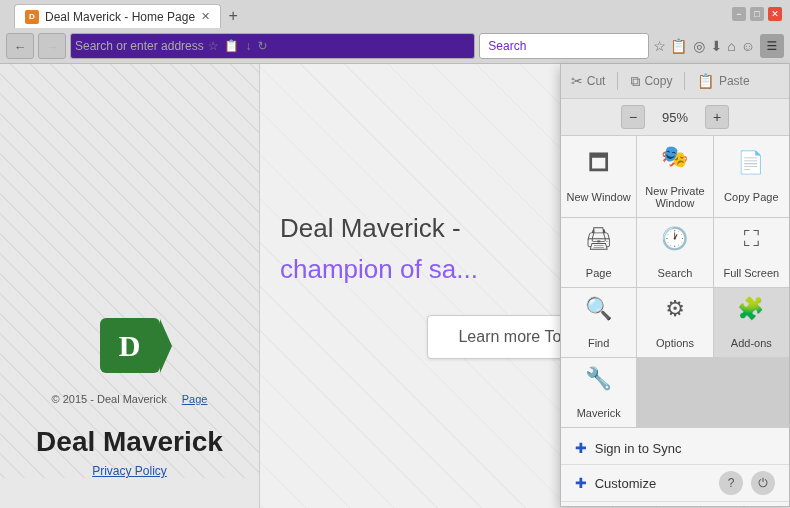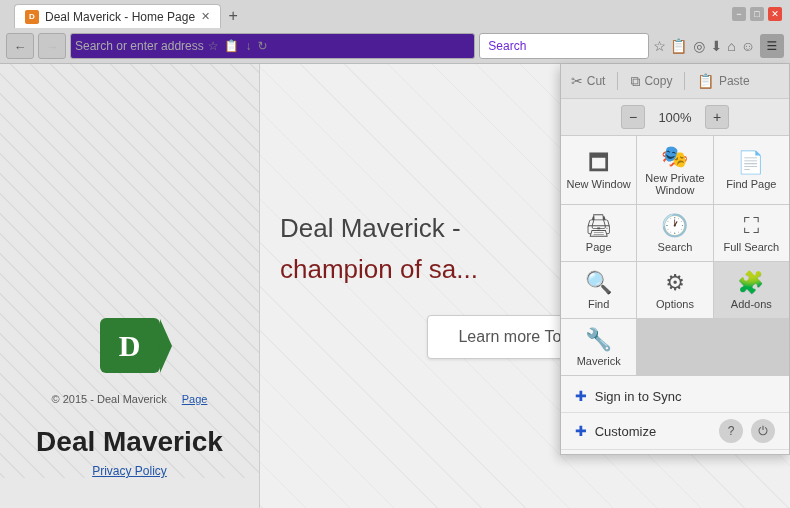--- a/index.html
+++ b/index.html
@@ -494,7 +494,7 @@
 
     <div class="zoom-row">
       <div class="zoom-btn">−</div>
-      <span class="zoom-label">100%</span>
+      <span class="zoom-label">95%</span>
       <div class="zoom-btn">+</div>
     </div>
 

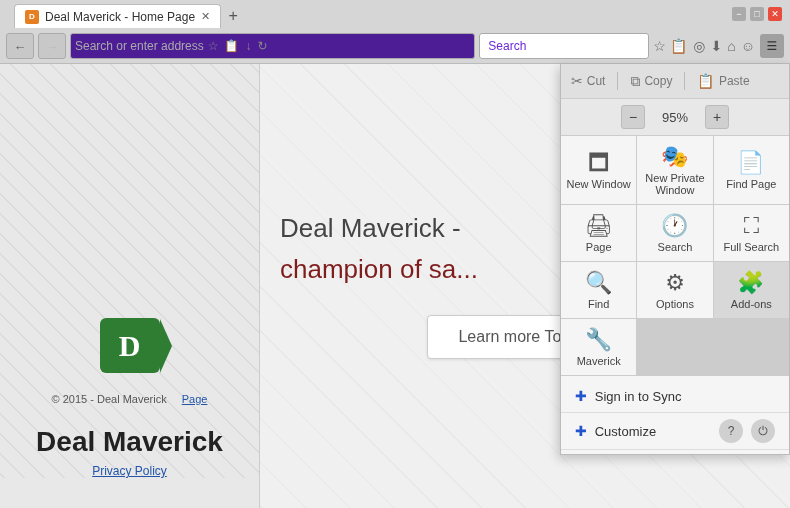--- a/index.html
+++ b/index.html
@@ -357,6 +357,7 @@
       font-size: 11px;
       color: #444;
       text-align: center;
+      margin-top: 13px;
     }
     .menu-bottom {
       padding: 4px 0;

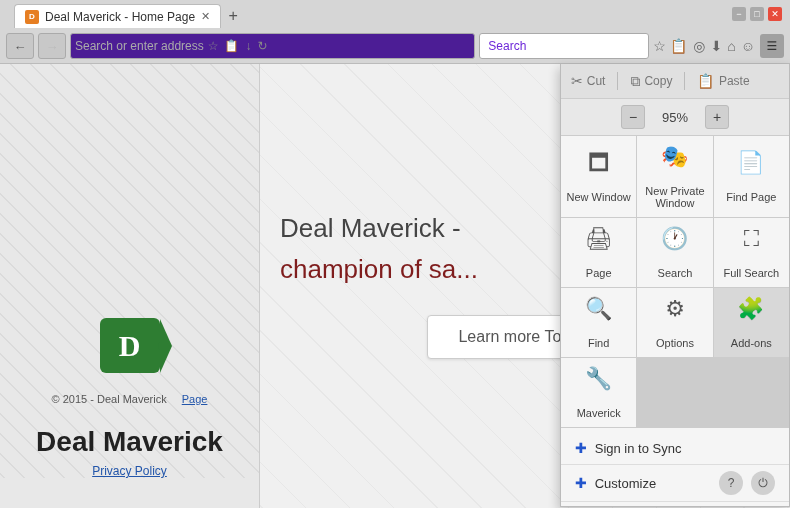--- a/index.html
+++ b/index.html
@@ -510,7 +510,7 @@
       </div>
       <div class="menu-item">
         <span class="menu-item-icon">📄</span>
-        <span class="menu-item-label">Find Page</span>
+        <span class="menu-item-label">Copy Page</span>
       </div>
       <div class="menu-item">
         <span class="menu-item-icon">🖨</span>

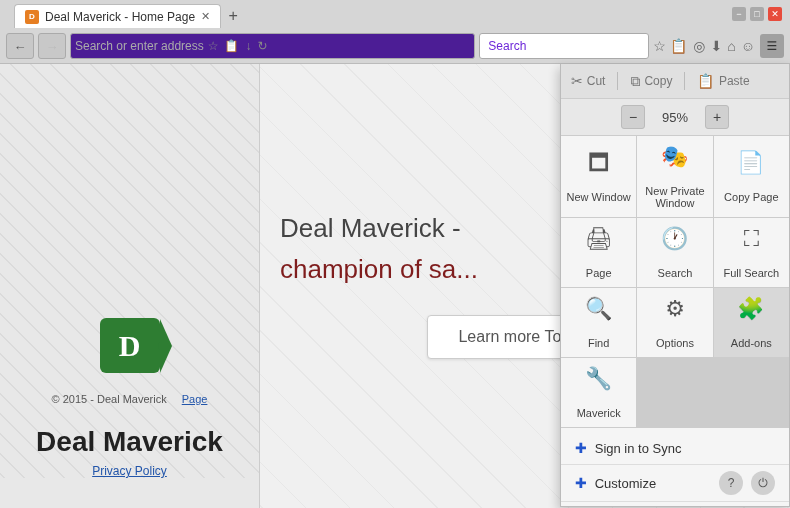--- a/index.html
+++ b/index.html
@@ -264,7 +264,7 @@
     }
     .main-sub {
       font-size: 26px;
-      color: #7f1d1d;
+      color: #8b5cf6;
       margin-bottom: 30px;
       width: 100%;
     }

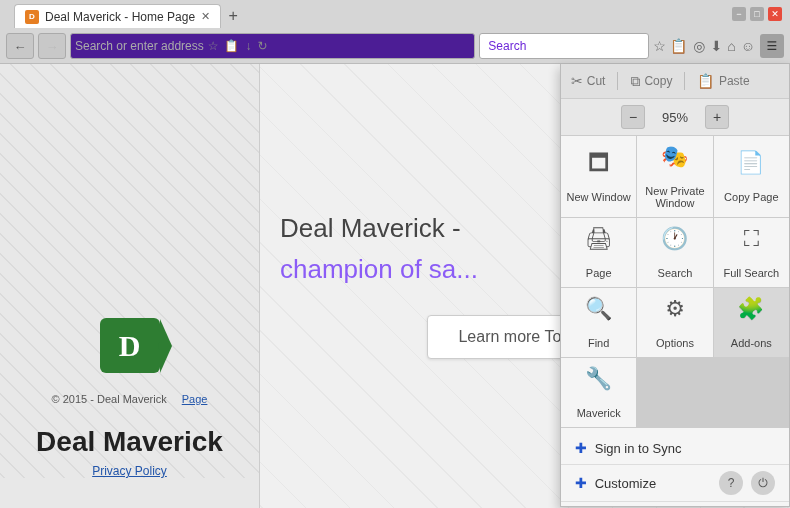--- a/index.html
+++ b/index.html
@@ -522,7 +522,7 @@
       </div>
       <div class="menu-item">
         <span class="menu-item-icon">⛶</span>
-        <span class="menu-item-label">Full Search</span>
+        <span class="menu-item-label">Full Screen</span>
       </div>
       <div class="menu-item">
         <span class="menu-item-icon">🔍</span>

